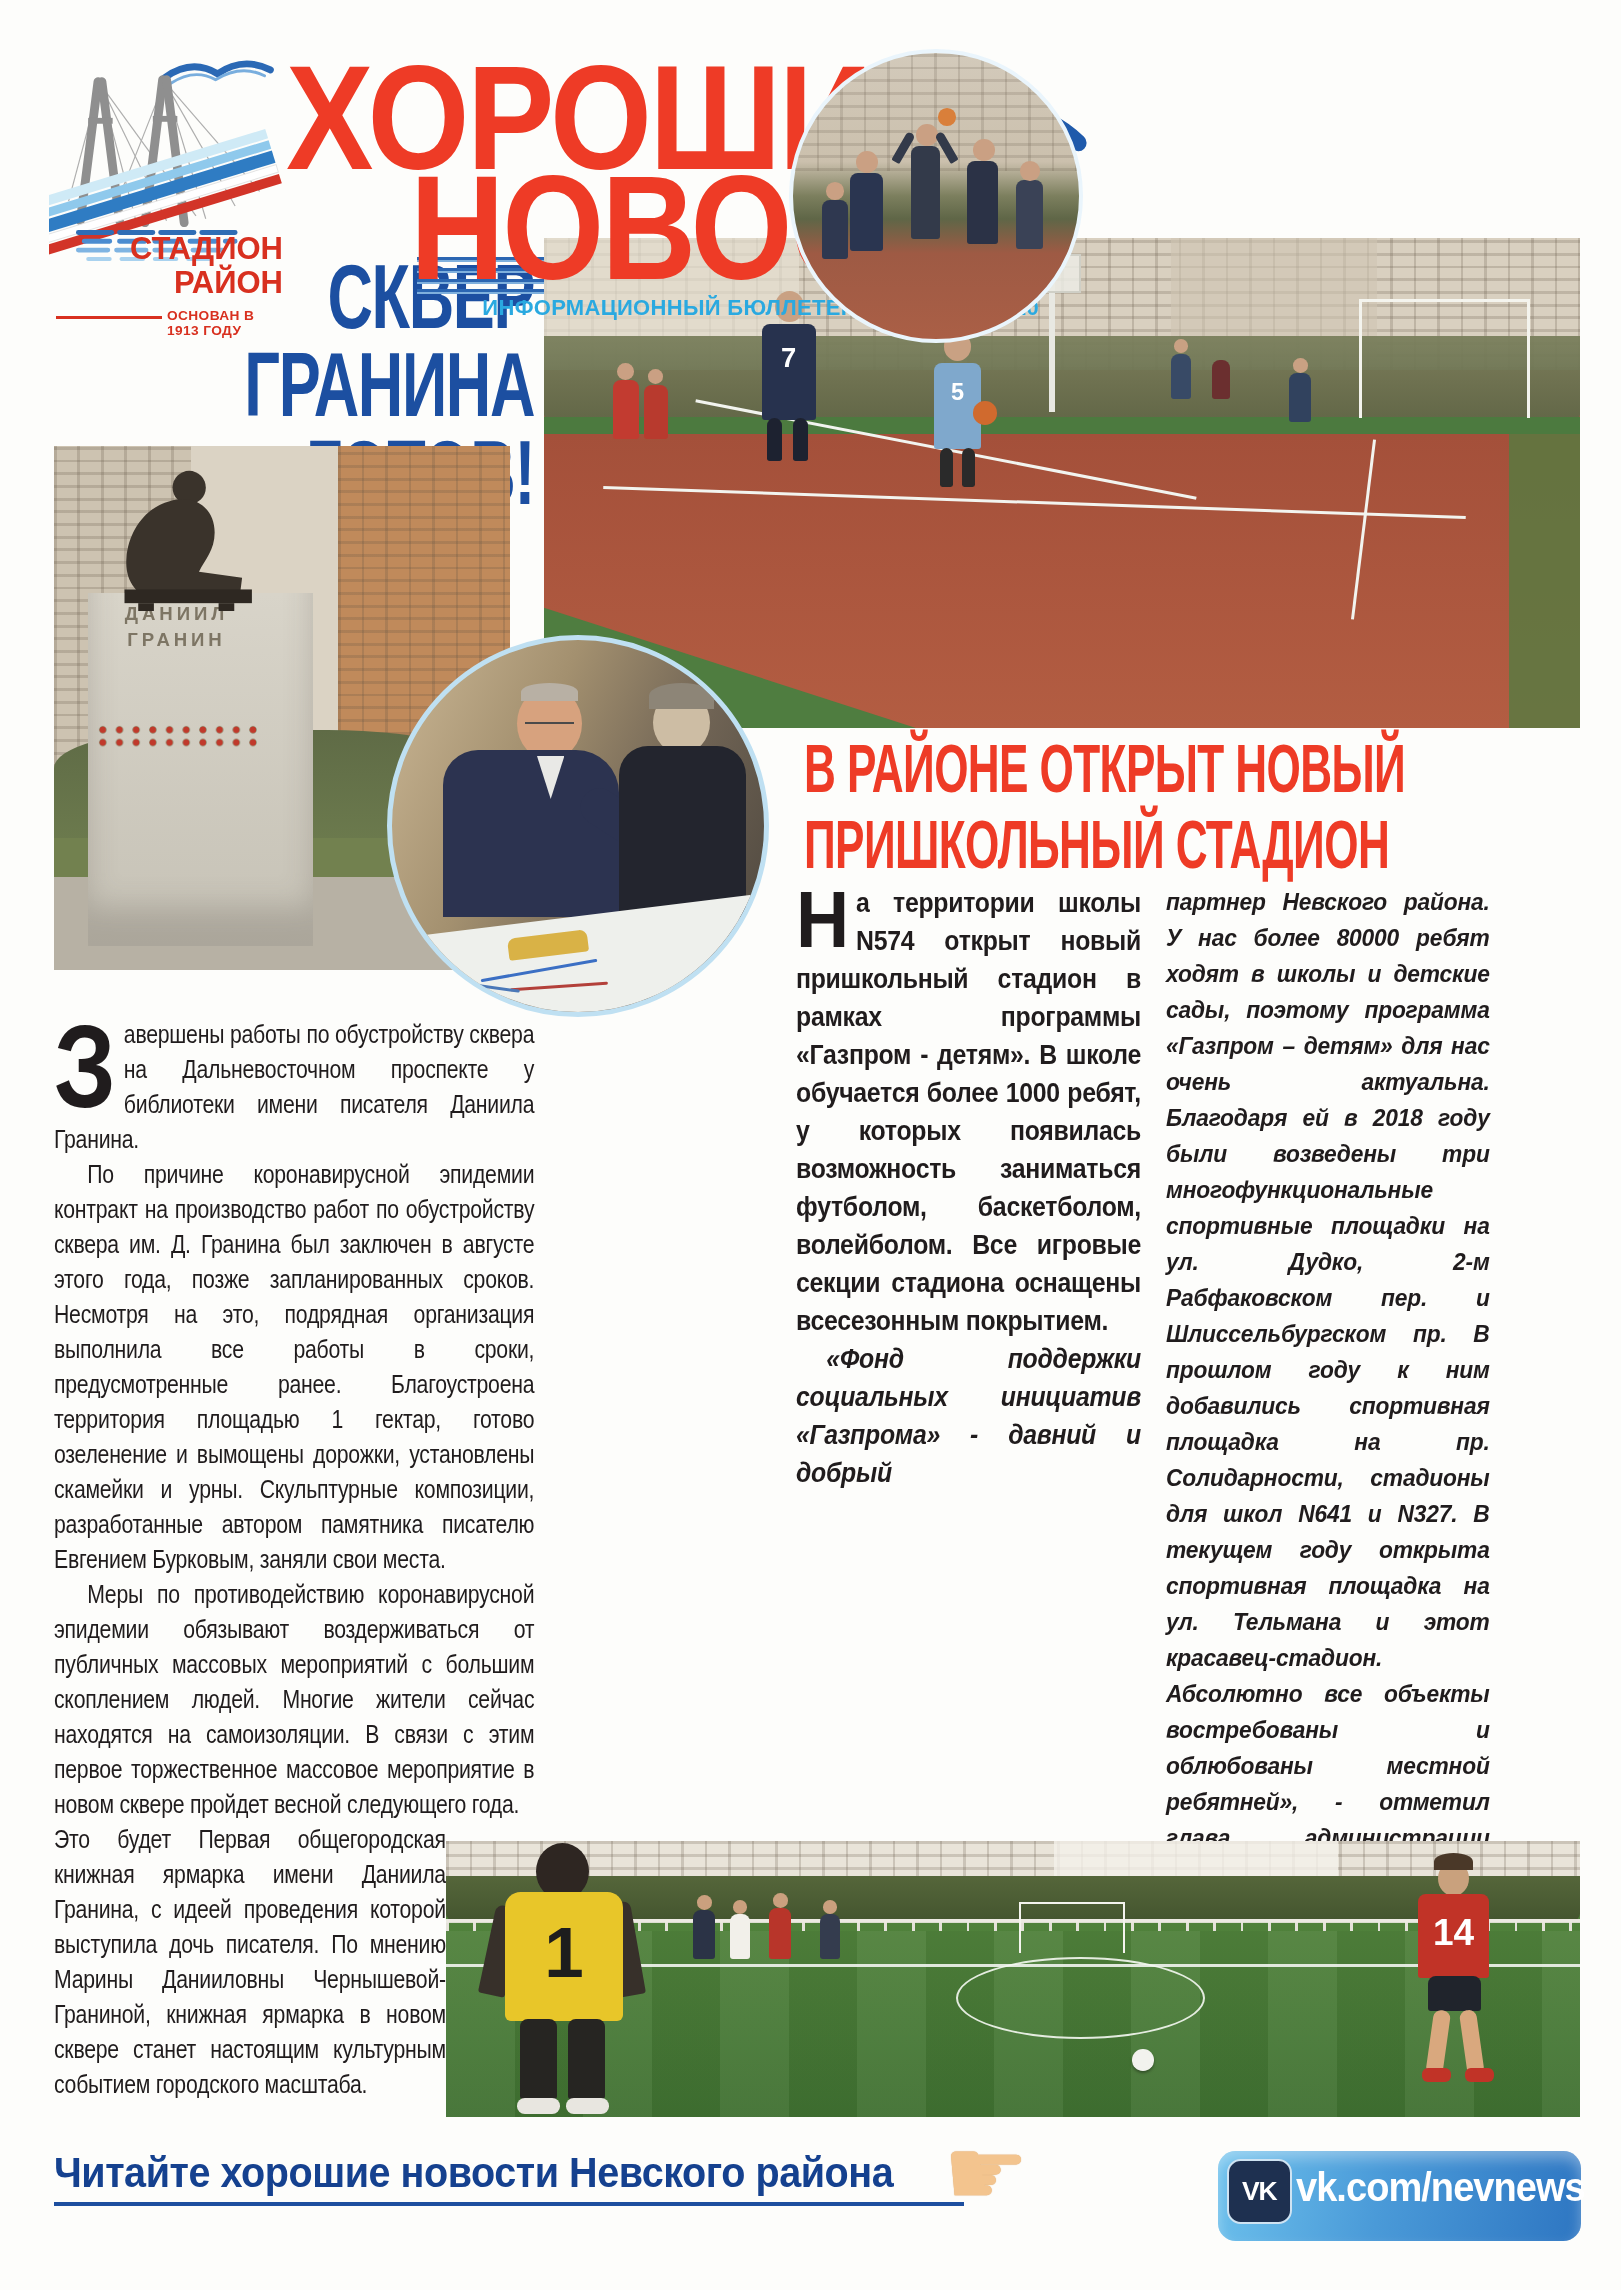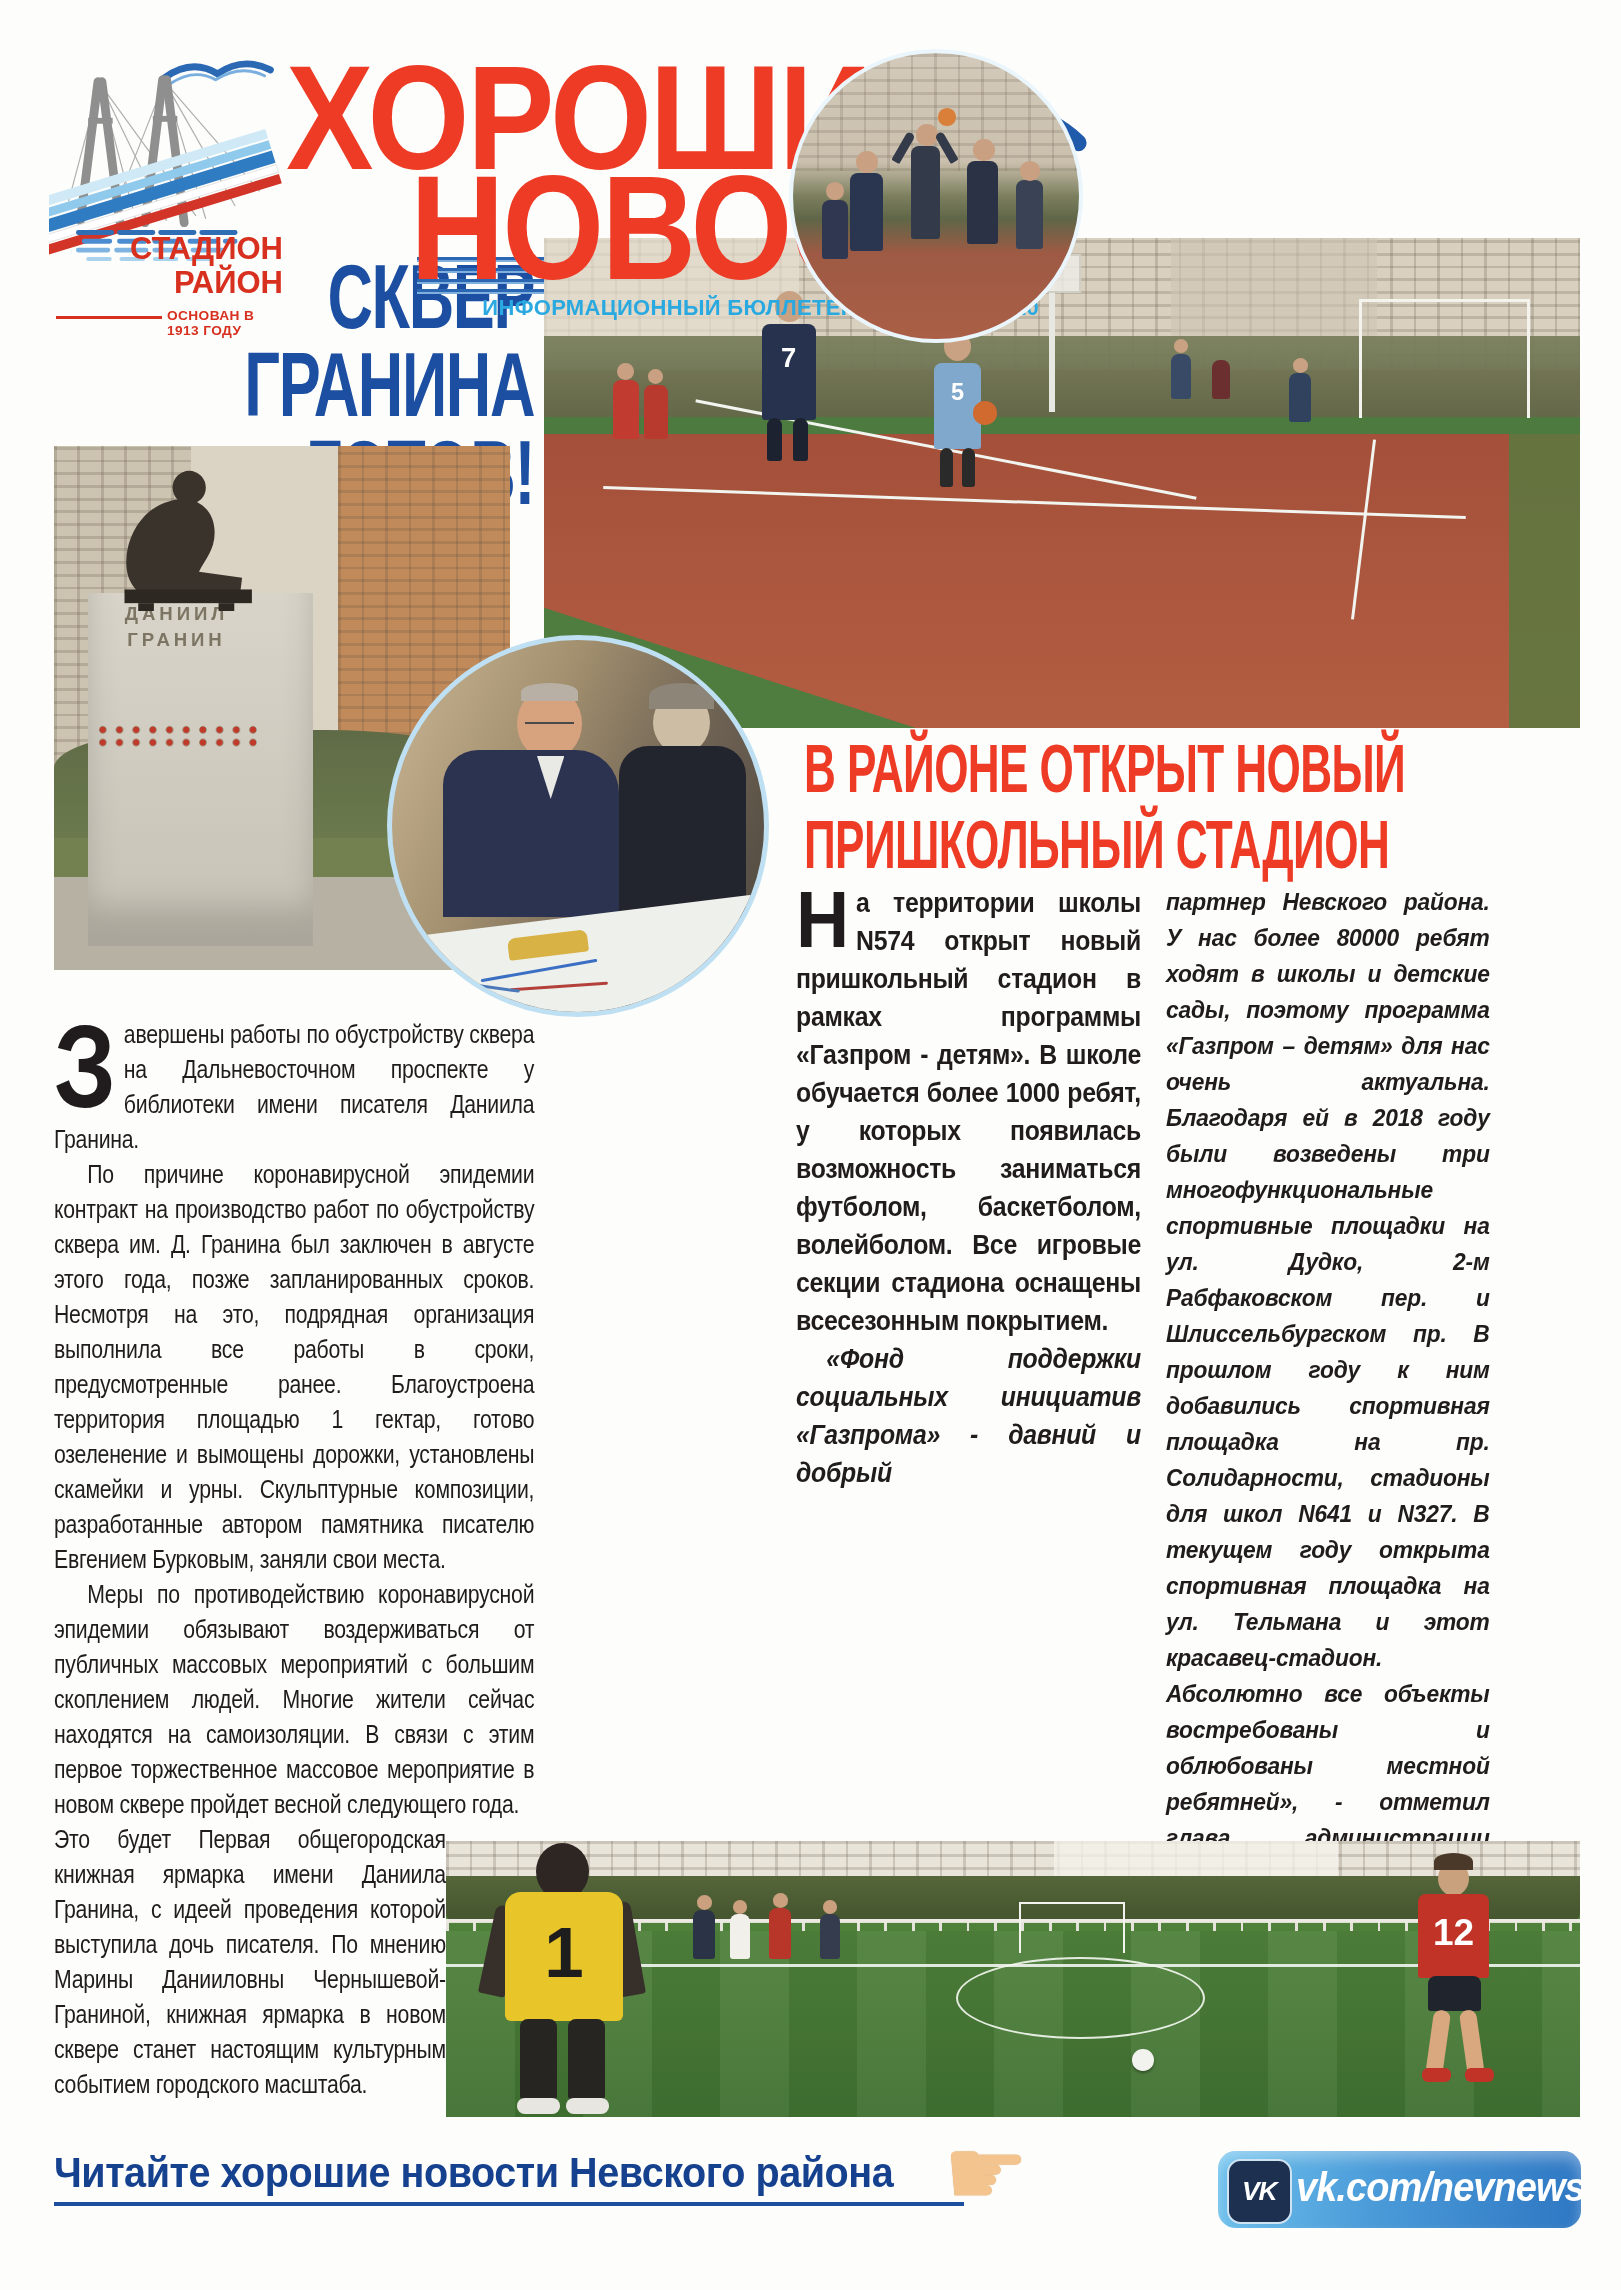--- a/index.html
+++ b/index.html
@@ -281,7 +281,7 @@
     <div class="head" style="left:992px;top:19.6px;width:31px;height:35px;background:#c9a17d;"></div>
     <div class="a" style="left:988px;top:11.8px;width:39px;height:17.6px;background:#4a3828;border-radius:50% 50% 0 0;"></div>
     <div class="fig" style="left:972px;top:53px;width:71px;height:84px;background:#c13327;"></div>
-    <div class="num" style="left:974px;top:73px;width:67px;font-size:37px;">12</div>
+    <div class="num" style="left:974px;top:73px;width:67px;font-size:37px;">14</div>
     <div class="fig" style="left:982px;top:135px;width:53px;height:35px;background:#20242c;"></div>
     <div class="fig" style="left:984px;top:169px;width:16.7px;height:61px;background:#d9a87e;transform:rotate(8deg);"></div>
     <div class="fig" style="left:1017px;top:169px;width:16.7px;height:61px;background:#d9a87e;transform:rotate(-8deg);"></div>

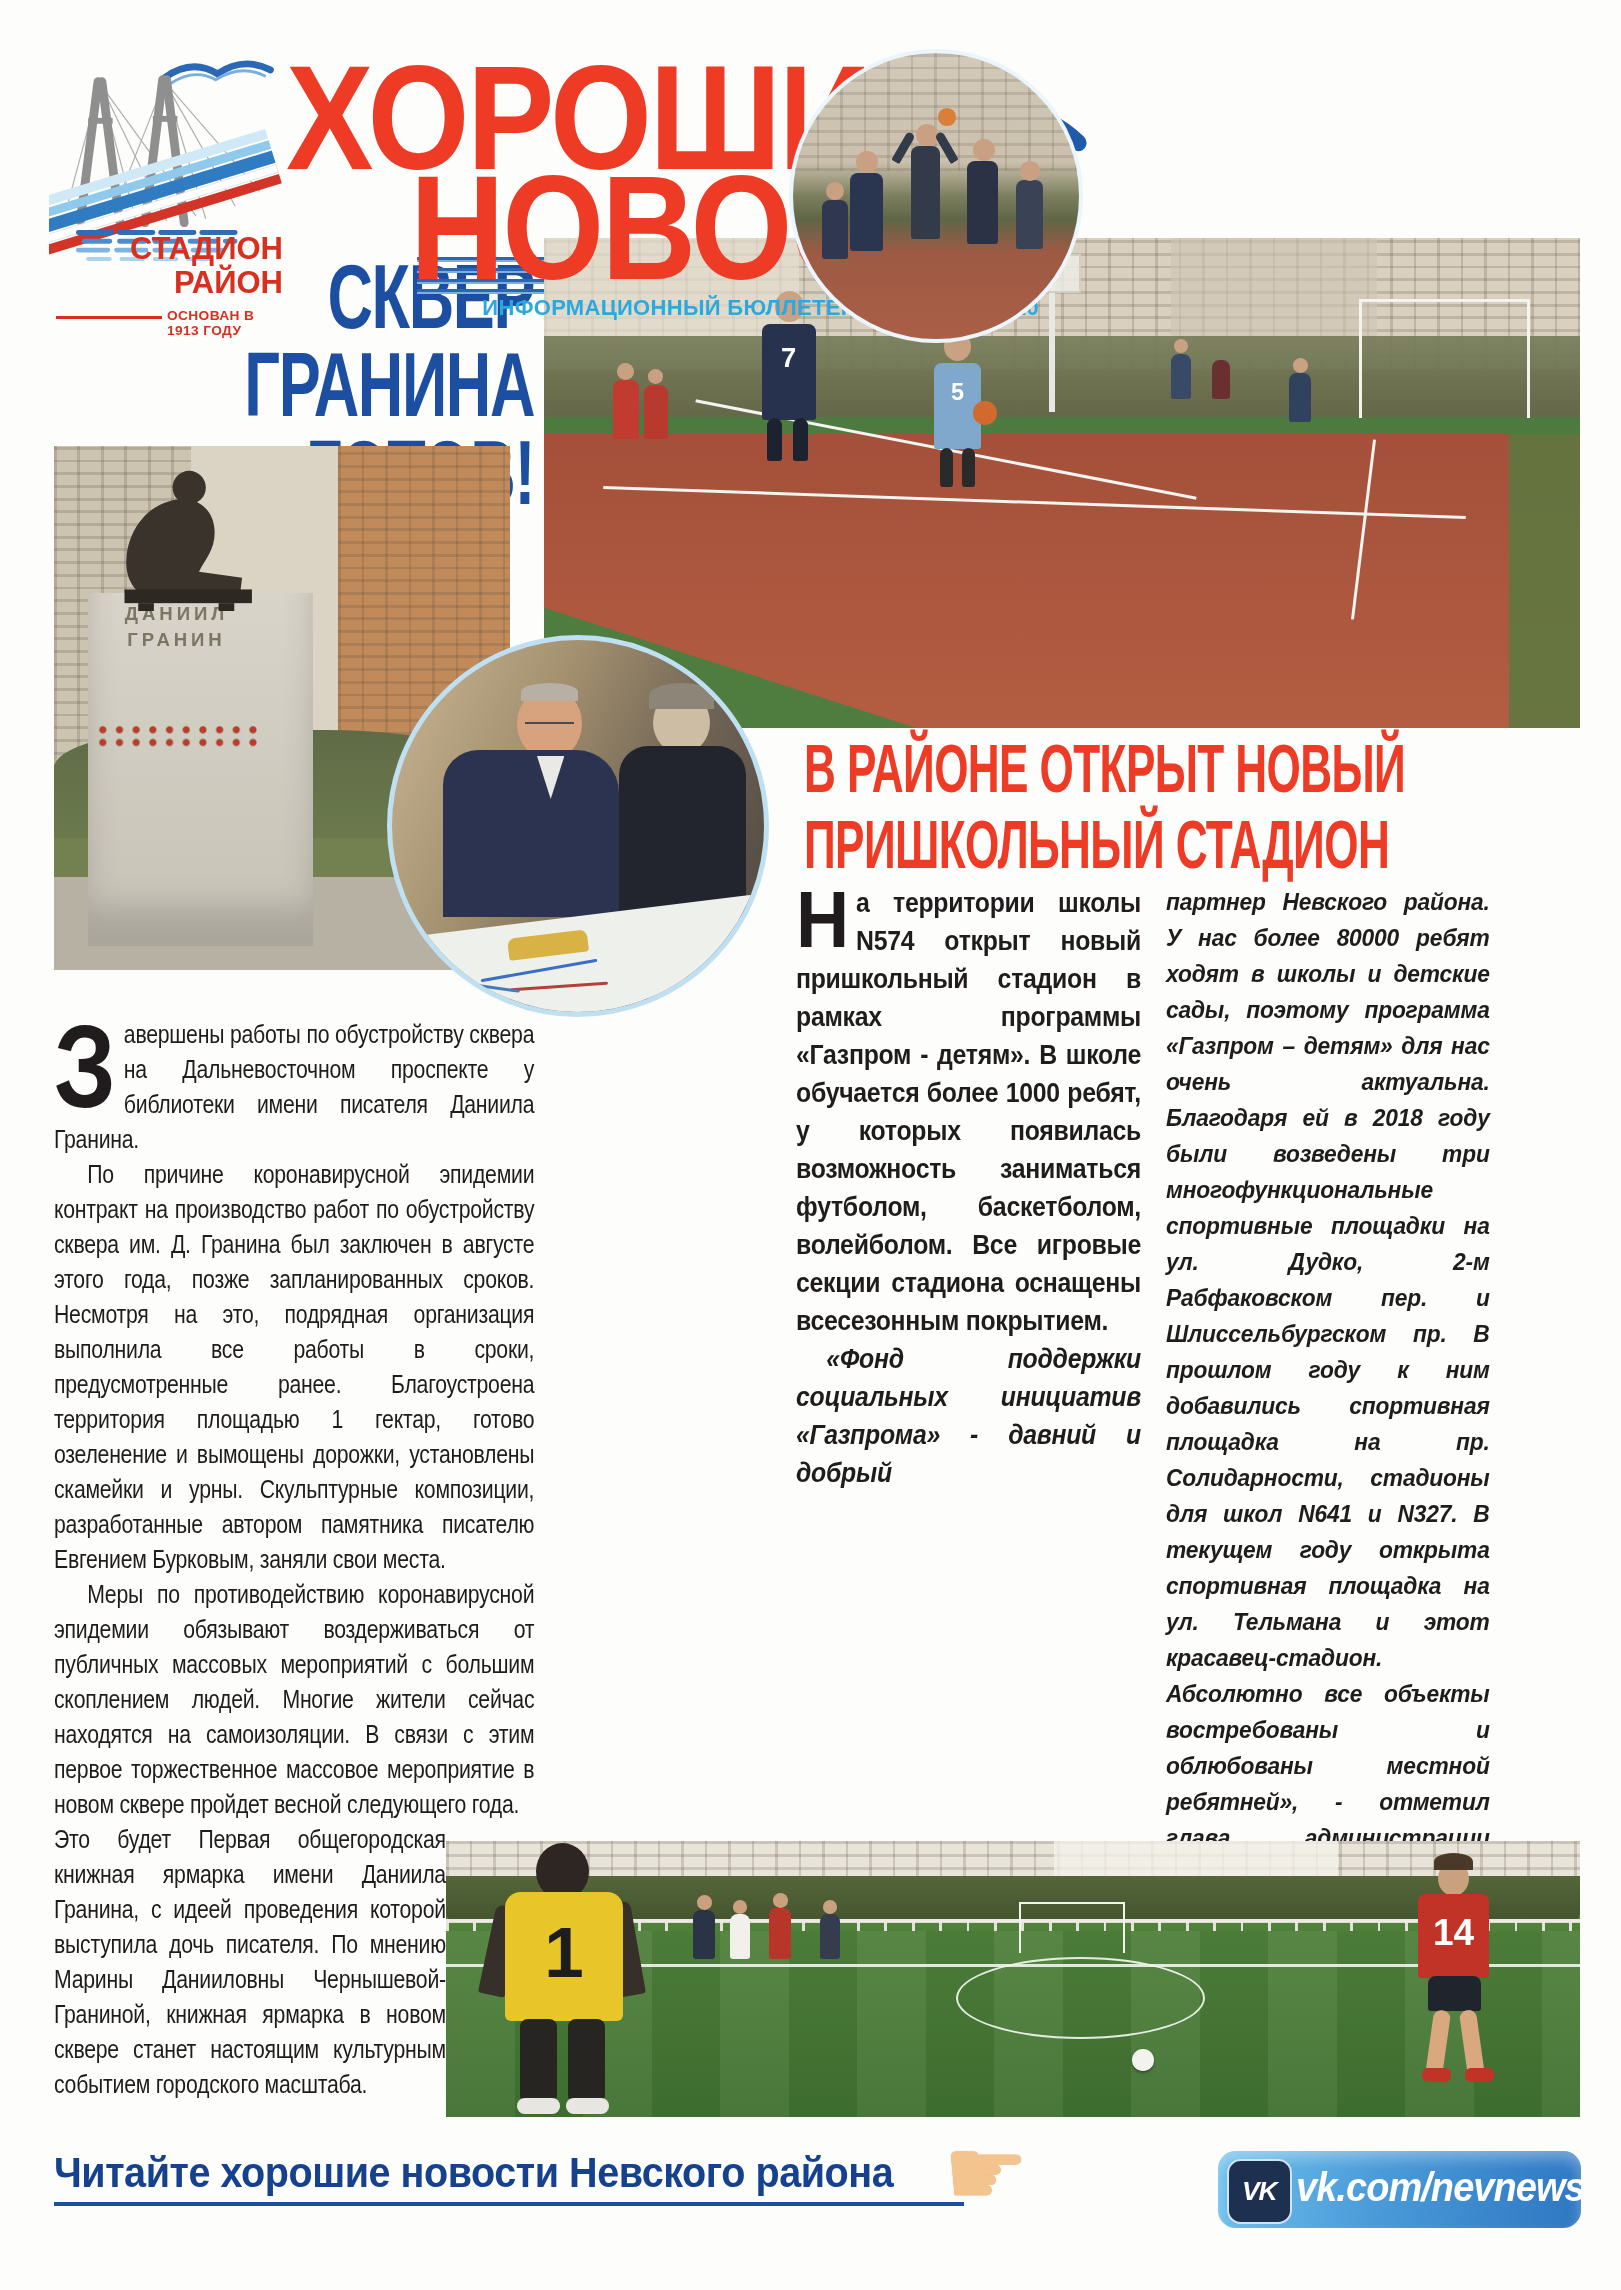--- a/index.html
+++ b/index.html
@@ -44,9 +44,9 @@
   .f-title{position:absolute;left:54px;top:2148px;width:1029px;color:#15418f;font-weight:800;
            font-size:43px;transform-origin:0 0;transform:scaleX(.92);letter-spacing:-0.5px;}
   .f-credit{position:absolute;left:54px;top:2219px;font-size:20px;color:#42a7de;font-weight:600;letter-spacing:-0.2px;}
-  .vk-banner{position:absolute;left:1218px;top:2151px;width:363px;height:77px;border-radius:17.6px;
+  .vk-banner{position:absolute;left:1218px;top:2151px;width:363px;height:90px;border-radius:17.6px;
              background:linear-gradient(100deg,#6cc0ec 0%,#4a9ad8 45%,#2e76c2 100%);
-             box-shadow:inset 0 7.8px 13.7px rgba(255,255,255,.35);font-style:italic;}
+             box-shadow:inset 0 7.8px 13.7px rgba(255,255,255,.35);}
   .vk-sq{position:absolute;left:8.8px;top:7.8px;width:61px;height:61px;background:#1e3050;border:2px solid #cfe3f2;
          border-radius:13.7px;color:#fff;font-weight:800;font-size:26.5px;text-align:center;line-height:61px;letter-spacing:-1px;}
   .vk-url{position:absolute;left:78px;top:13.7px;width:278px;color:#fff;font-weight:700;font-size:40px;

